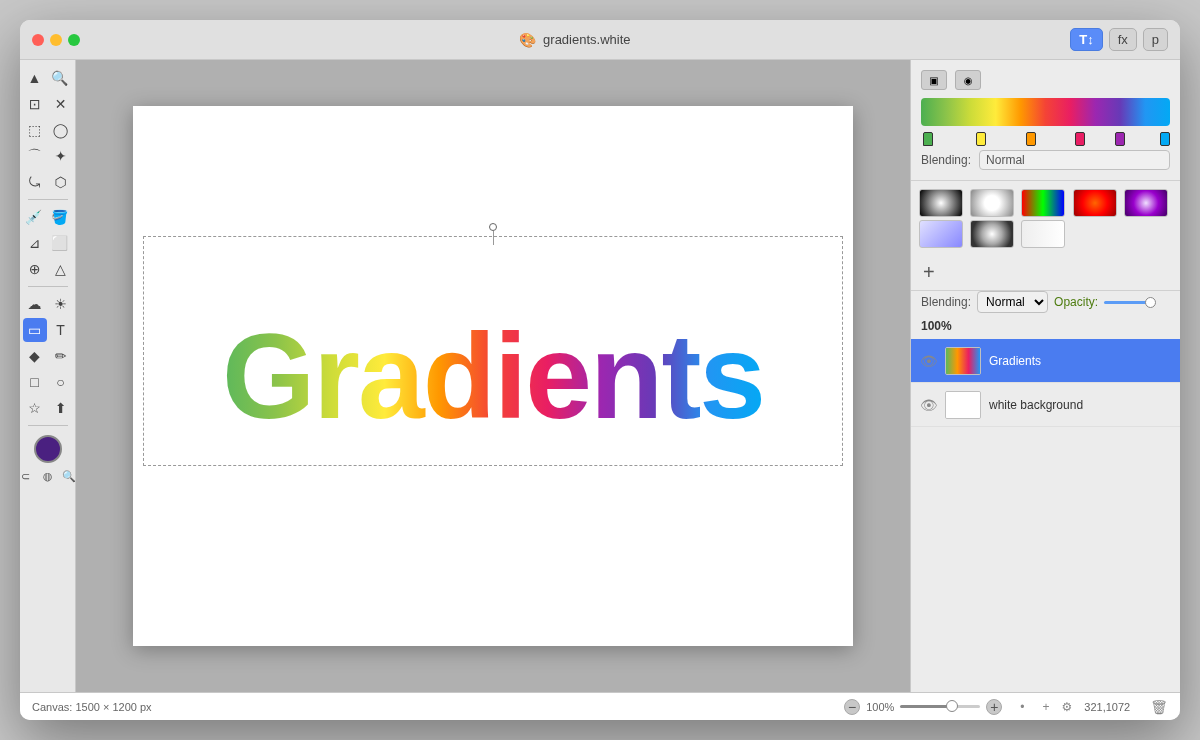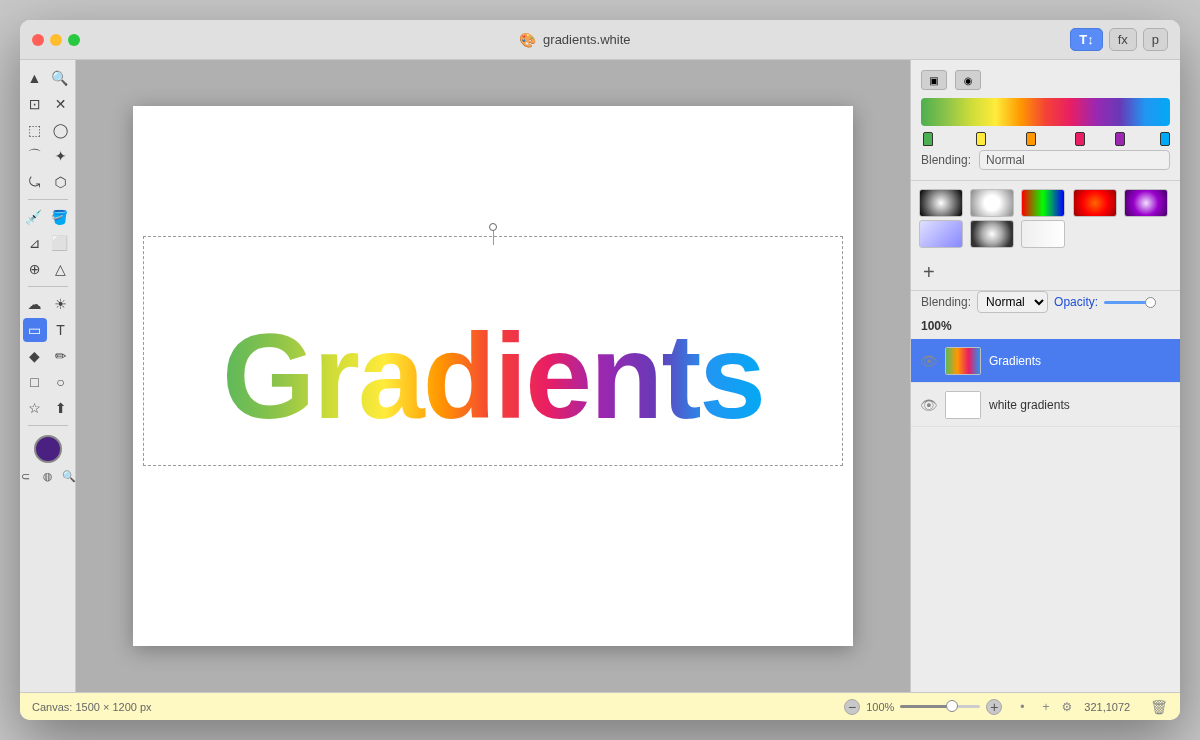--- a/index.html
+++ b/index.html
@@ -356,7 +356,7 @@
       padding: 2px 4px;
       cursor: pointer;
     }
-    .opacity-label { font-size: 12px; color: #1d4ed8; }
+    .opacity-label { font-size: 12px; color: #4d7c0f; }
     .opacity-slider {
       width: 50px;
       height: 3px;

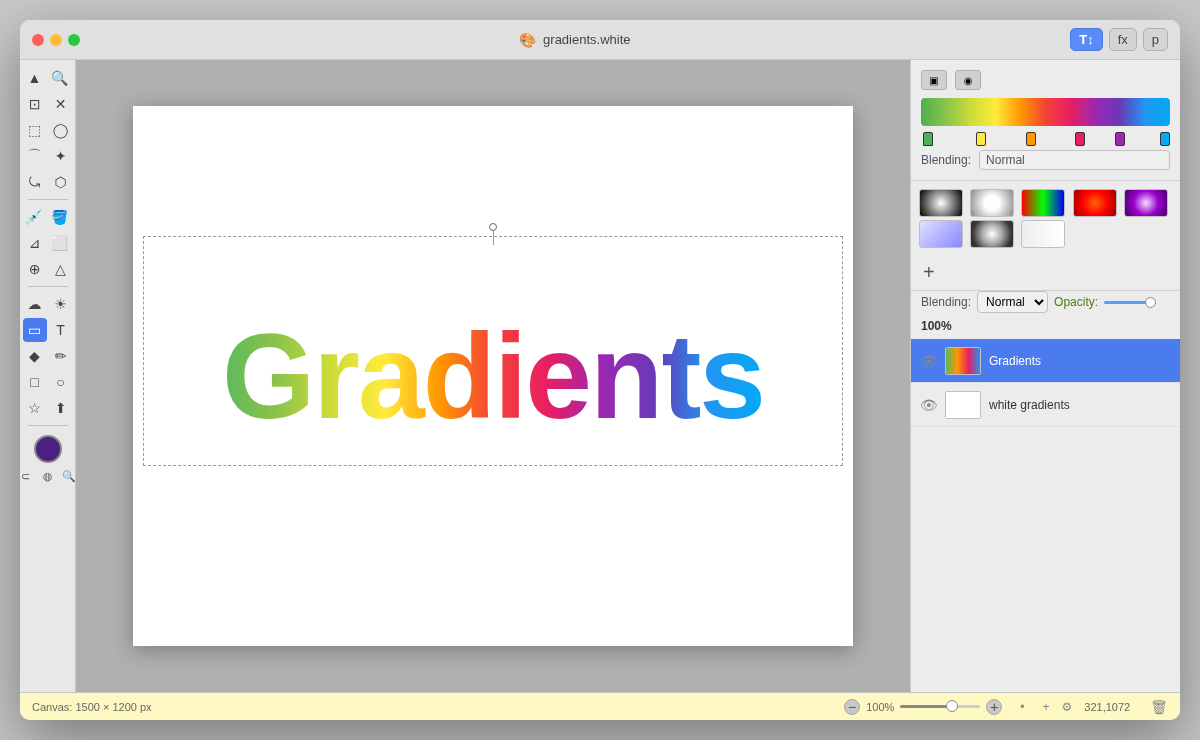--- a/index.html
+++ b/index.html
@@ -615,7 +615,7 @@
           <div class="layer-thumb">
             <div class="layer-thumb-white"></div>
           </div>
-          <span class="layer-name">white gradients</span>
+          <span class="layer-name">white background</span>
         </div>
       </div>
 

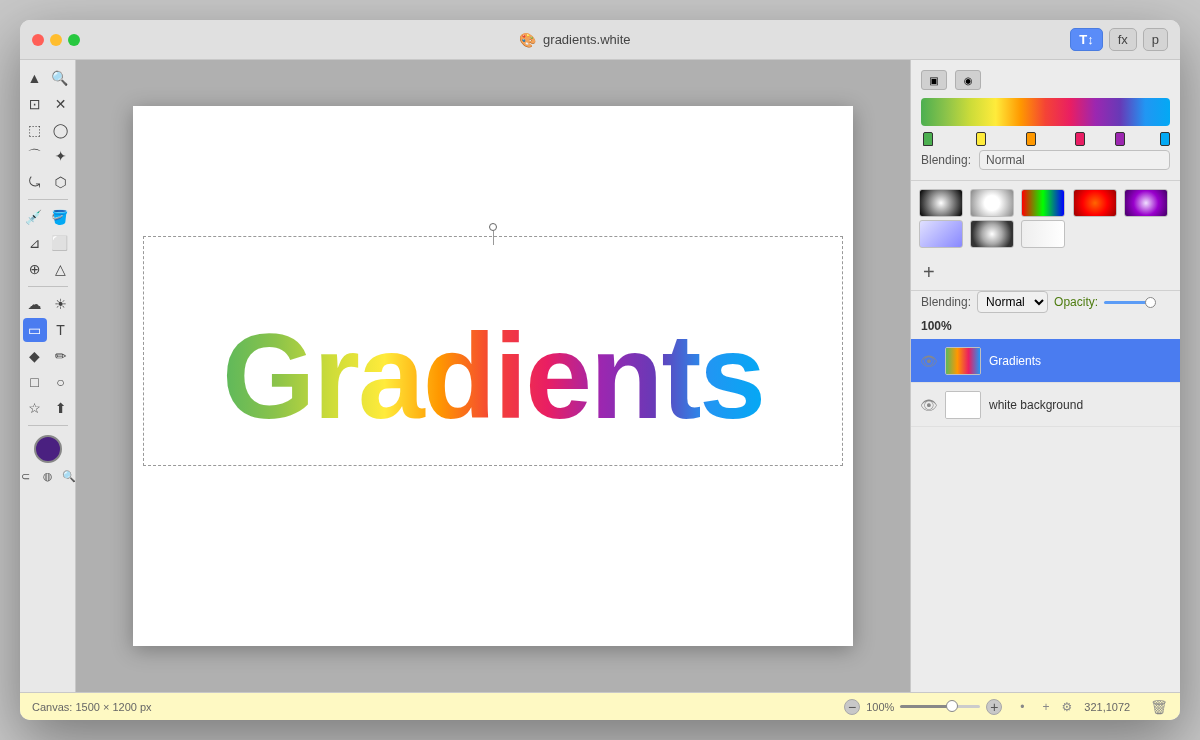--- a/index.html
+++ b/index.html
@@ -198,7 +198,7 @@
     
     .statusbar {
       height: 28px;
-      background: #fef9c3;
+      background: #ffffff;
       border-top: 1px solid #c8c8c8;
       display: flex;
       align-items: center;

